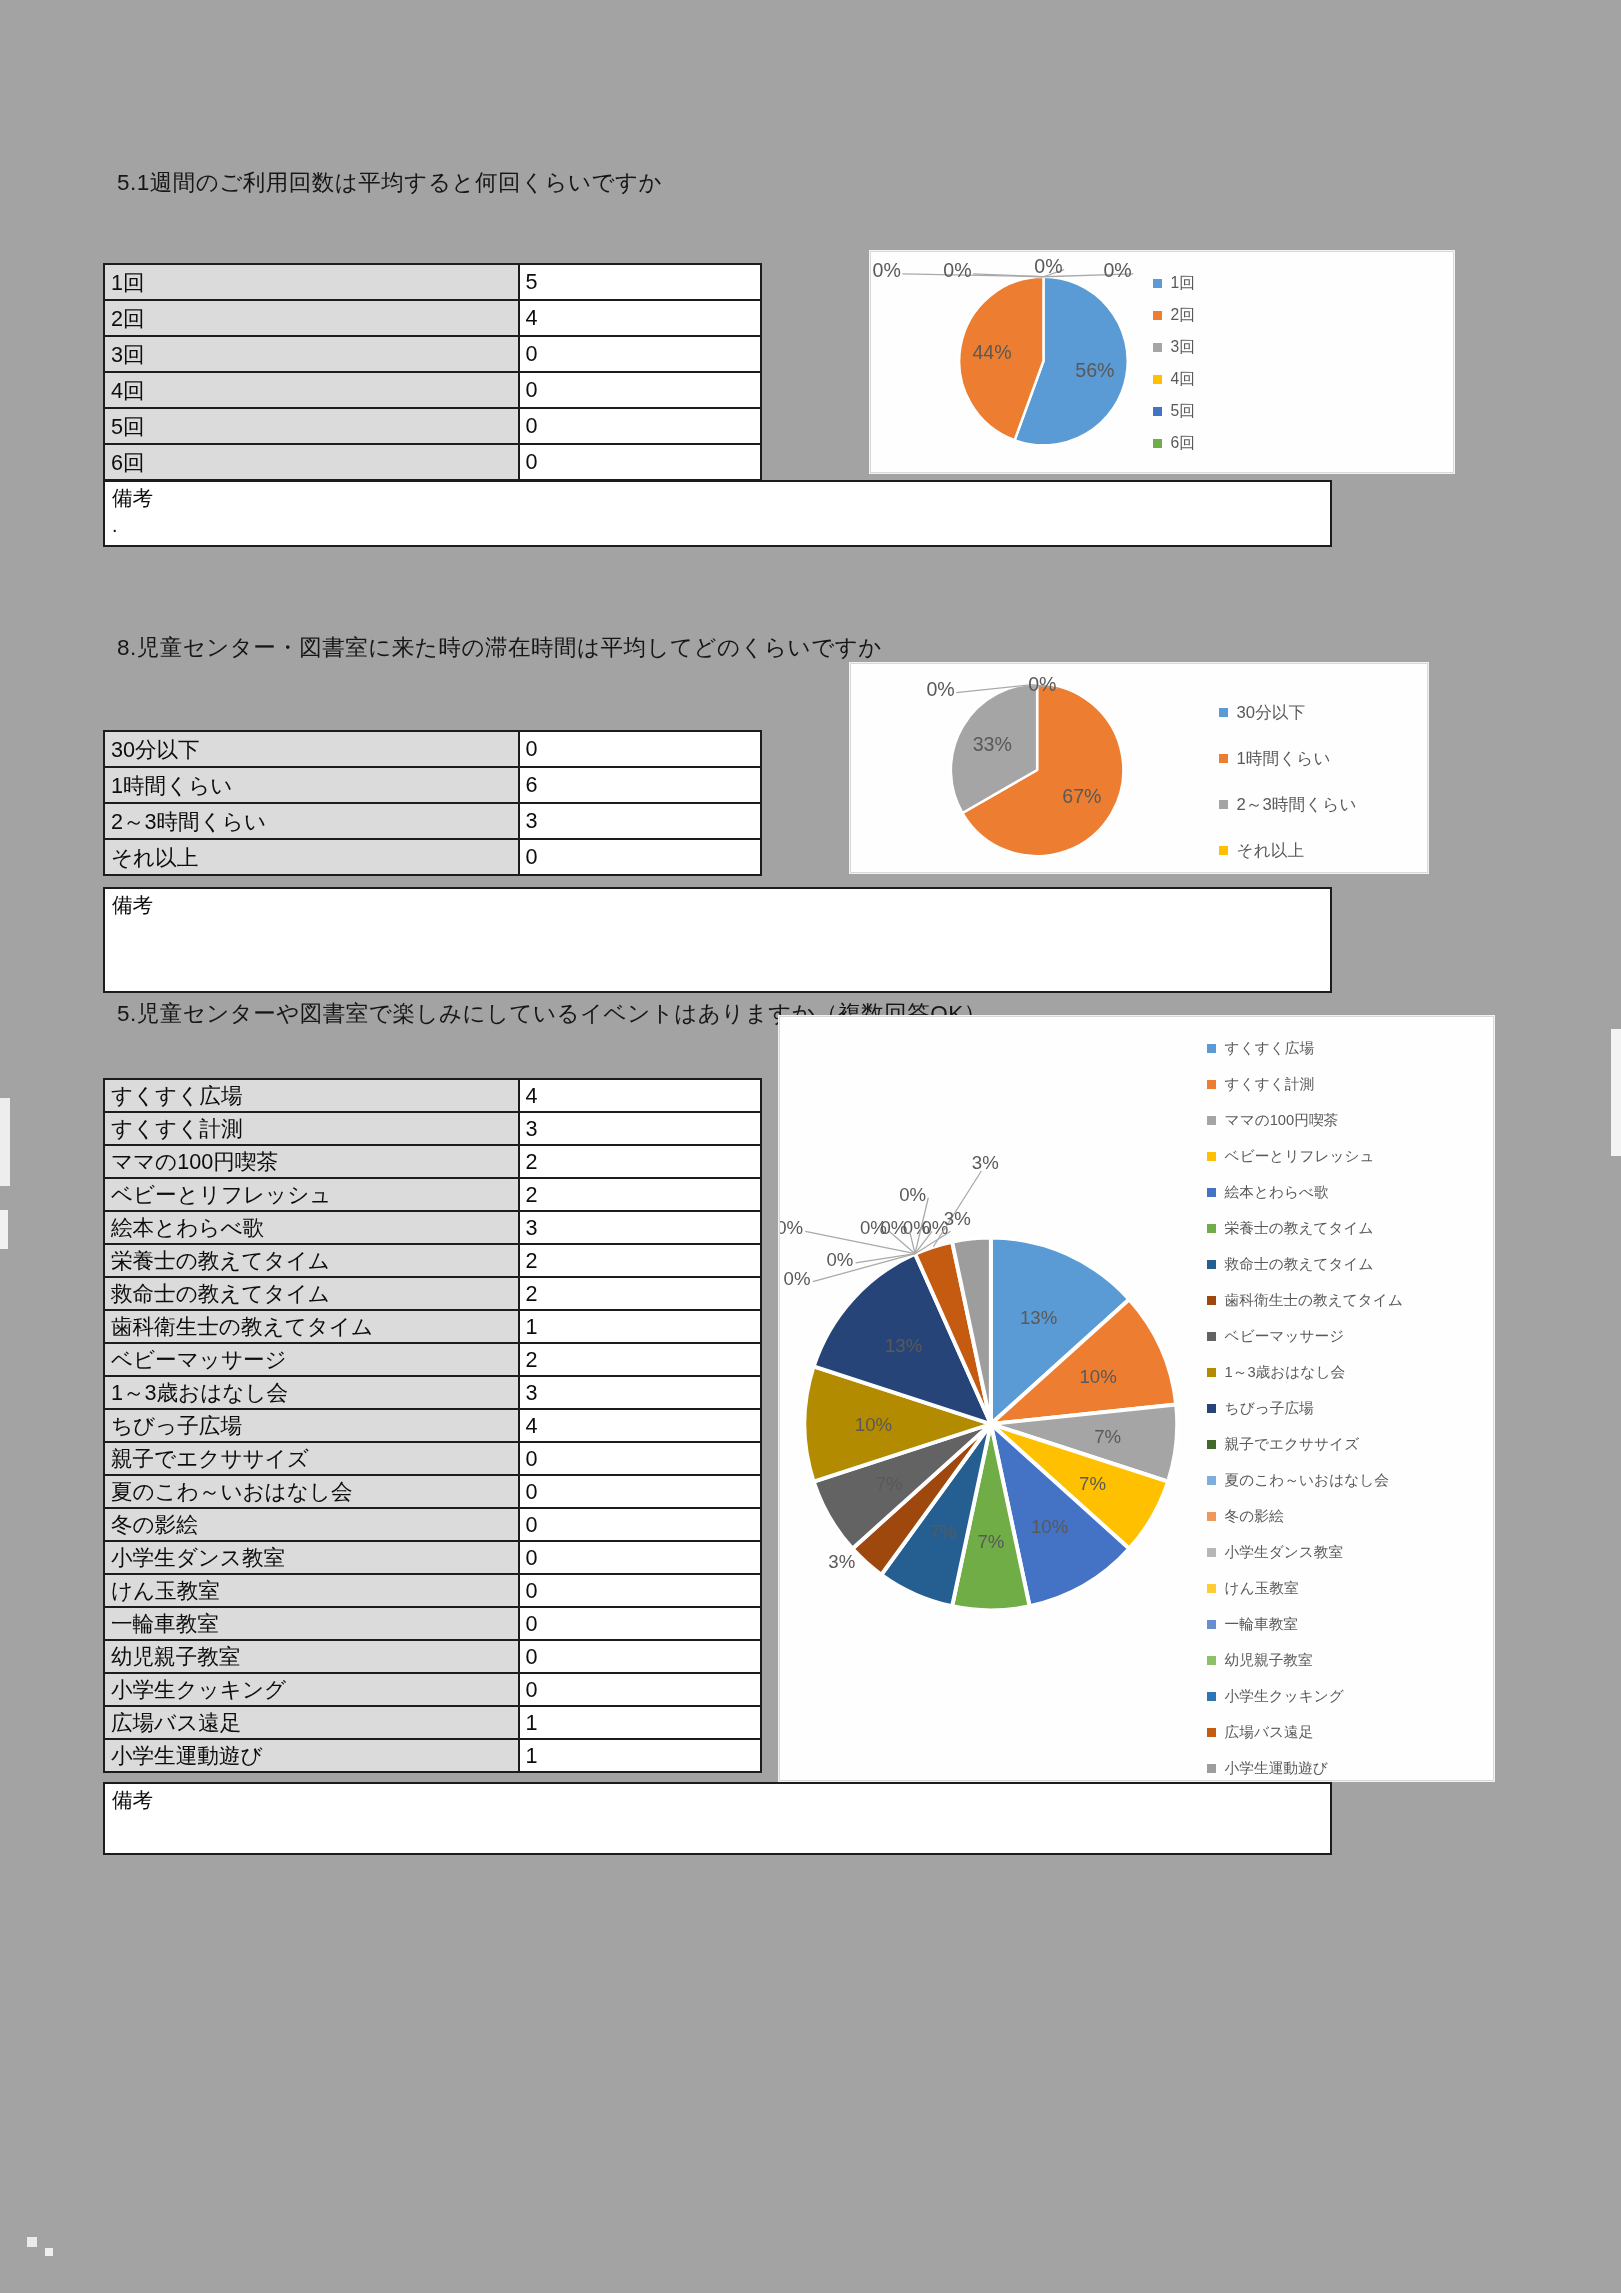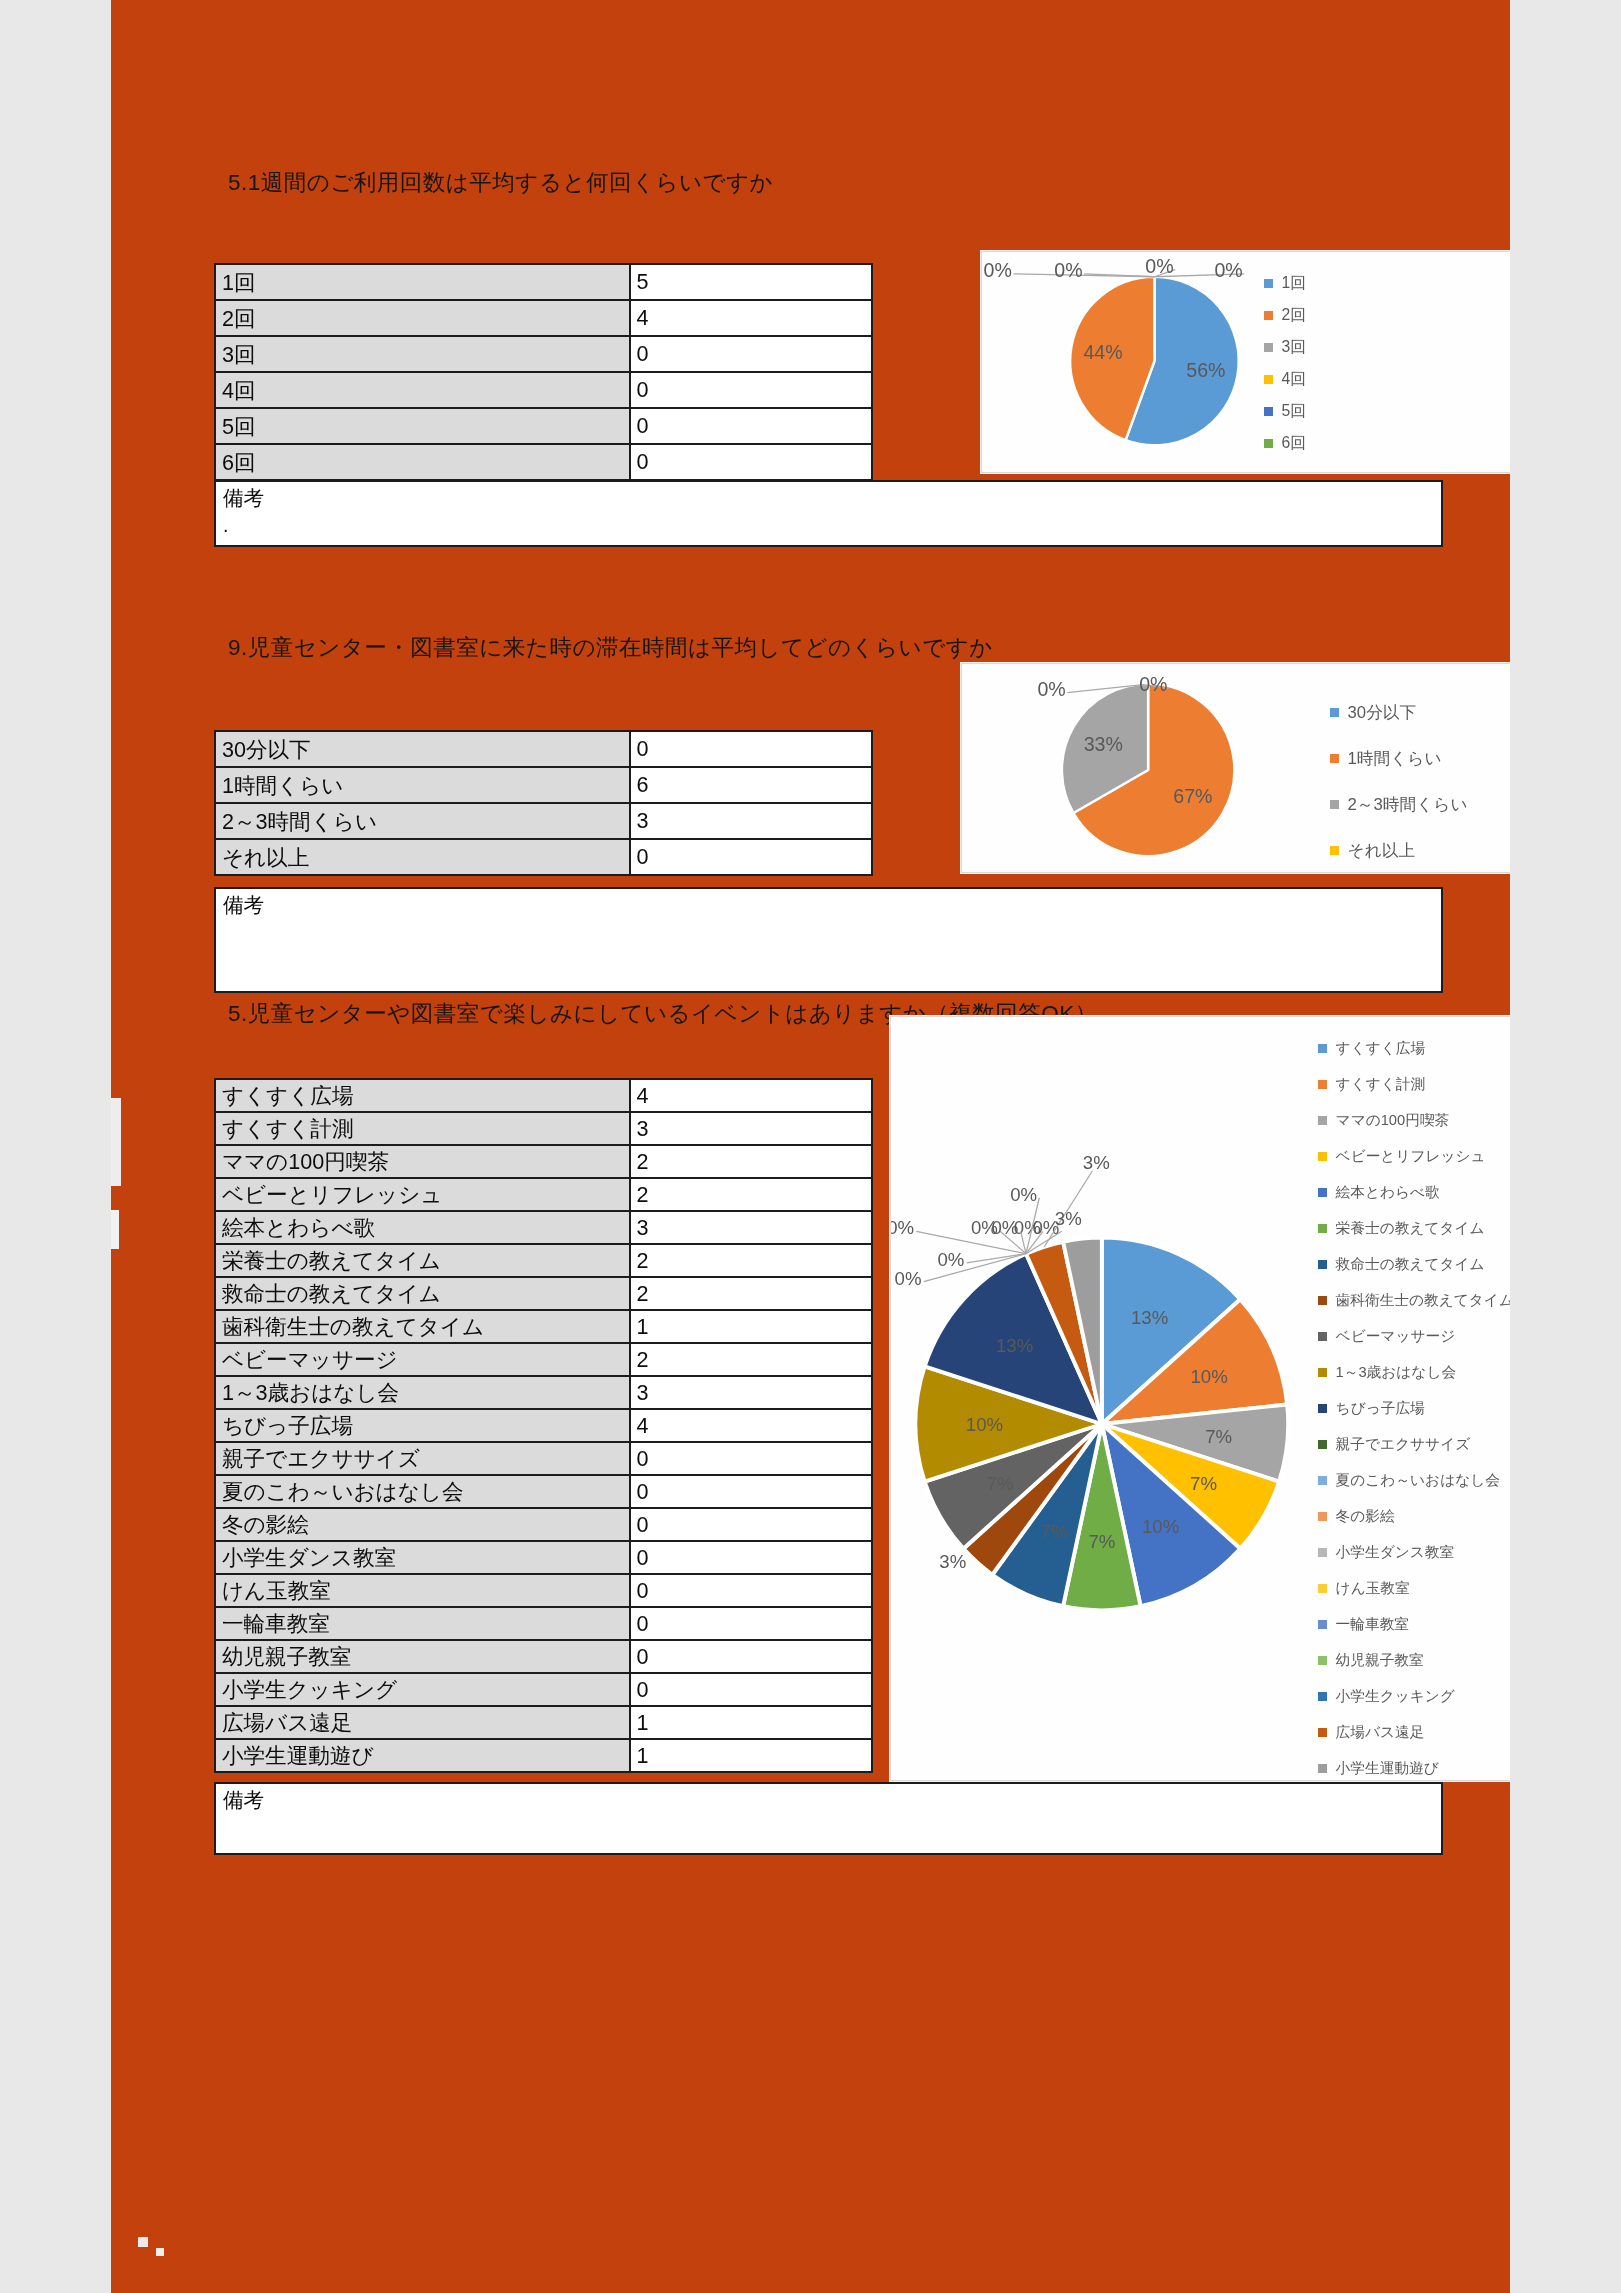--- a/index.html
+++ b/index.html
@@ -4,8 +4,8 @@
 <style>
   html,body { margin:0; padding:0; background:#e8e8e8; }
   .page {
-    position:relative; width:1399px; height:2294px; margin:0 auto;
-    background:#c2410c; overflow:hidden;
+    position:relative; width:1621px; height:2294px; margin:0 auto;
+    background:#a3a3a3; overflow:hidden;
     font-family:"Liberation Sans", sans-serif;
     color:#111;
   }

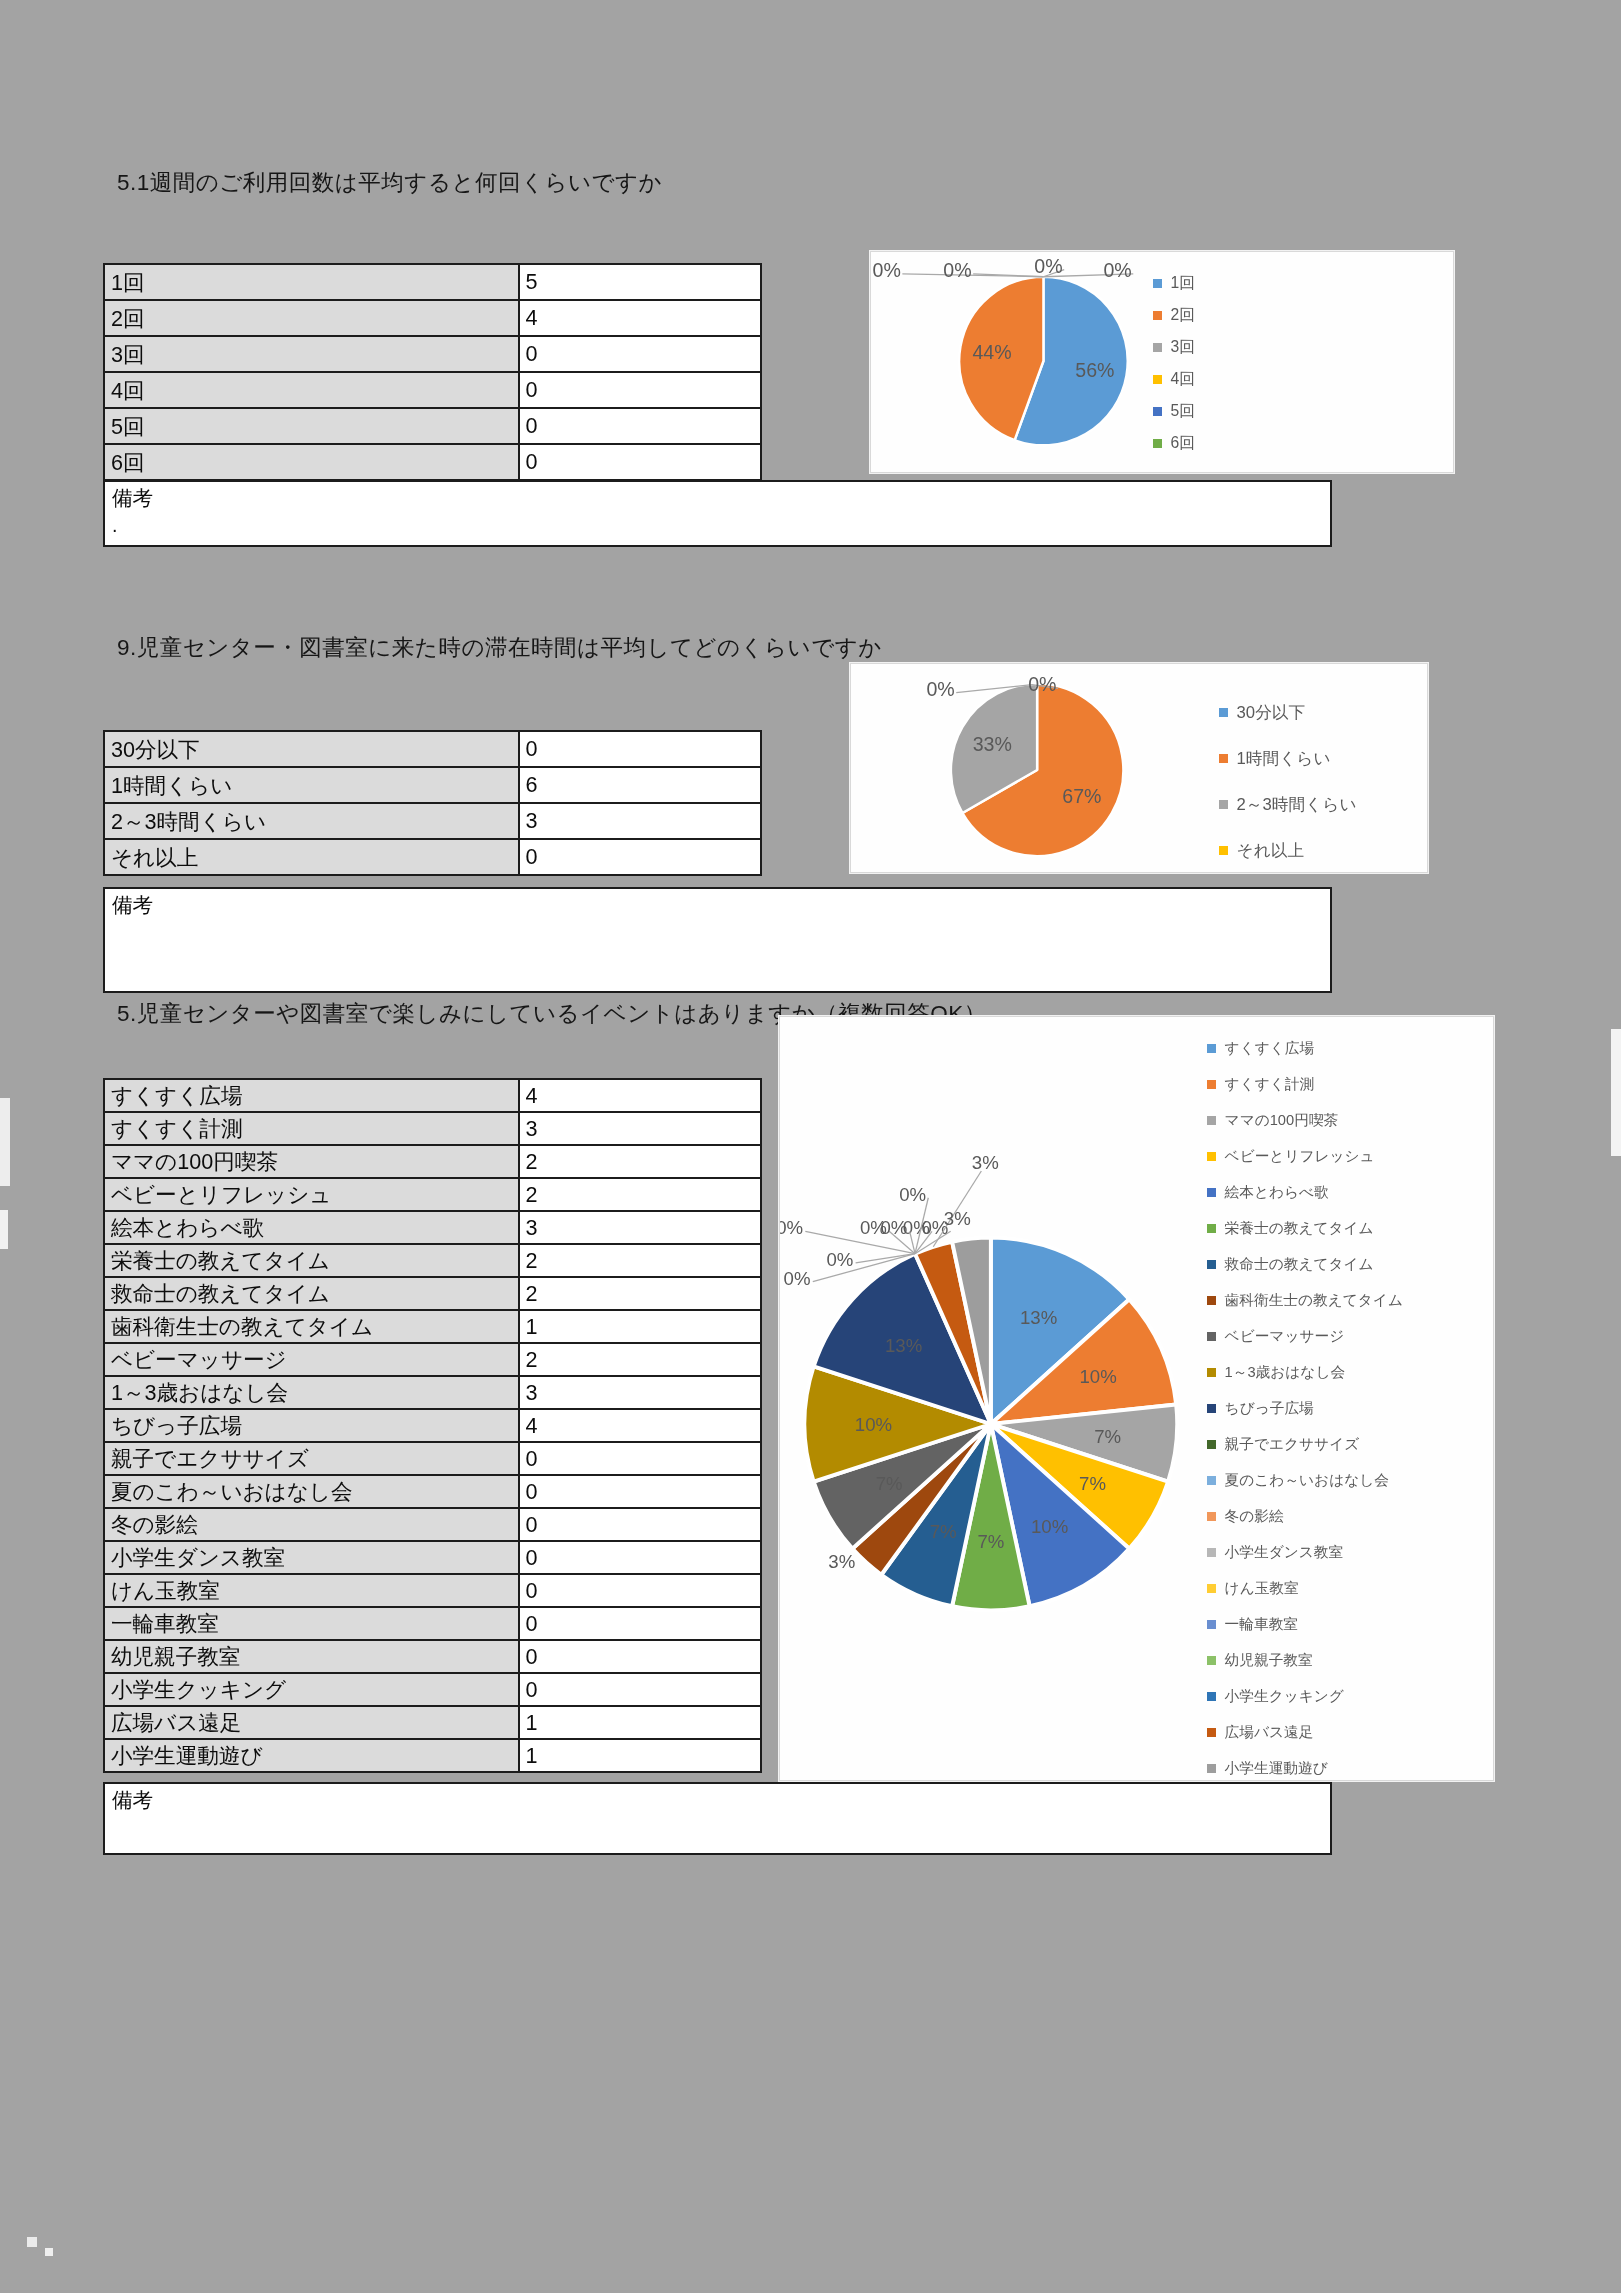--- a/index.html
+++ b/index.html
@@ -128,7 +128,7 @@
     <div class="dot">.</div>
   </div>
 
-  <div class="sec-title" id="title6">9.児童センター・図書室に来た時の滞在時間は平均してどのくらいですか</div>
+  <div class="sec-title" id="title6">8.児童センター・図書室に来た時の滞在時間は平均してどのくらいですか</div>
   <table class="survey" id="table6">
       <tbody id="tbody6">
         <tr>

